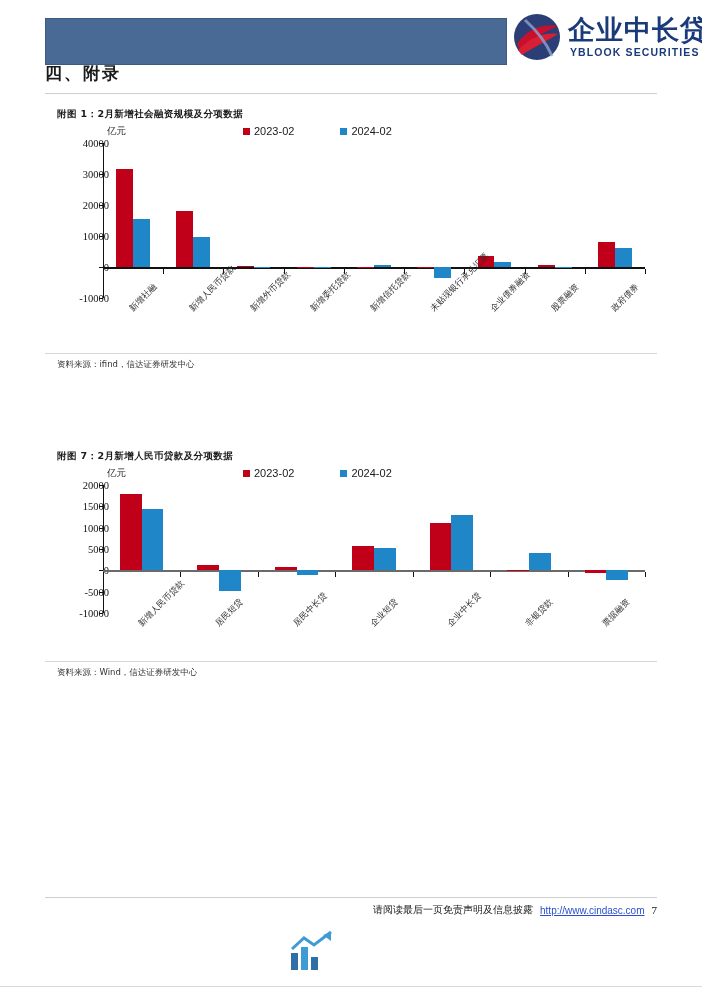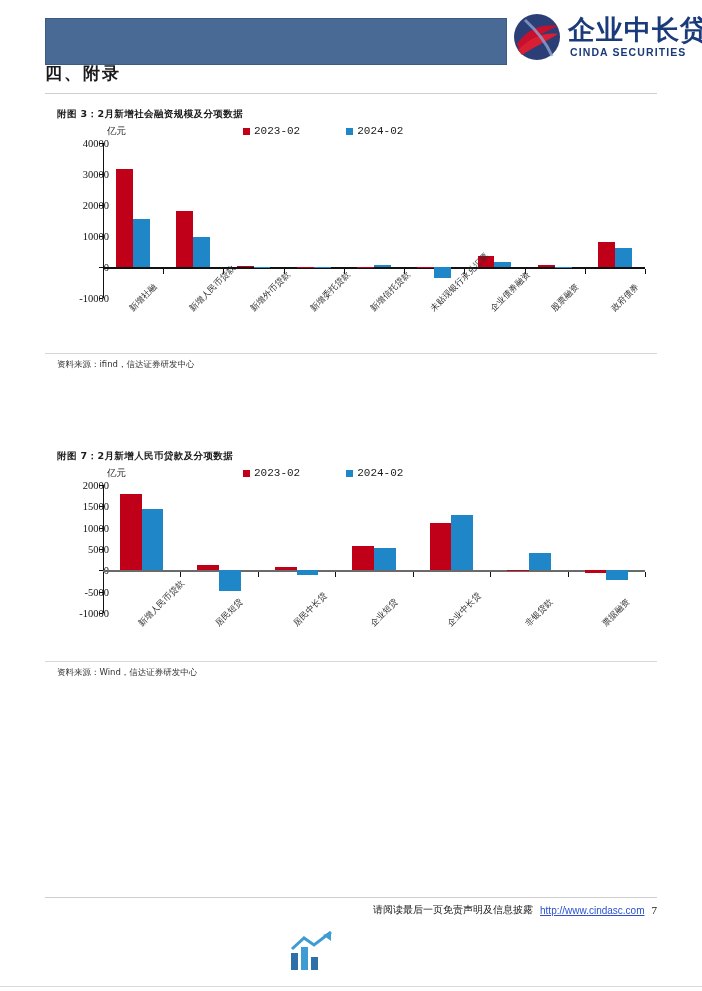--- a/index.html
+++ b/index.html
@@ -130,7 +130,7 @@
         <path d="M13 8 C24 18, 34 30, 40 44" stroke="#8fa4cf" stroke-width="3" fill="none" opacity=".8"></path>
       </svg>
       <div class="logo-cn">企业中长贷</div>
-      <div class="logo-en">CINDA SECURITIES</div>
+      <div class="logo-en">YBLOOK SECURITIES</div>
     </div>
   </div>
 

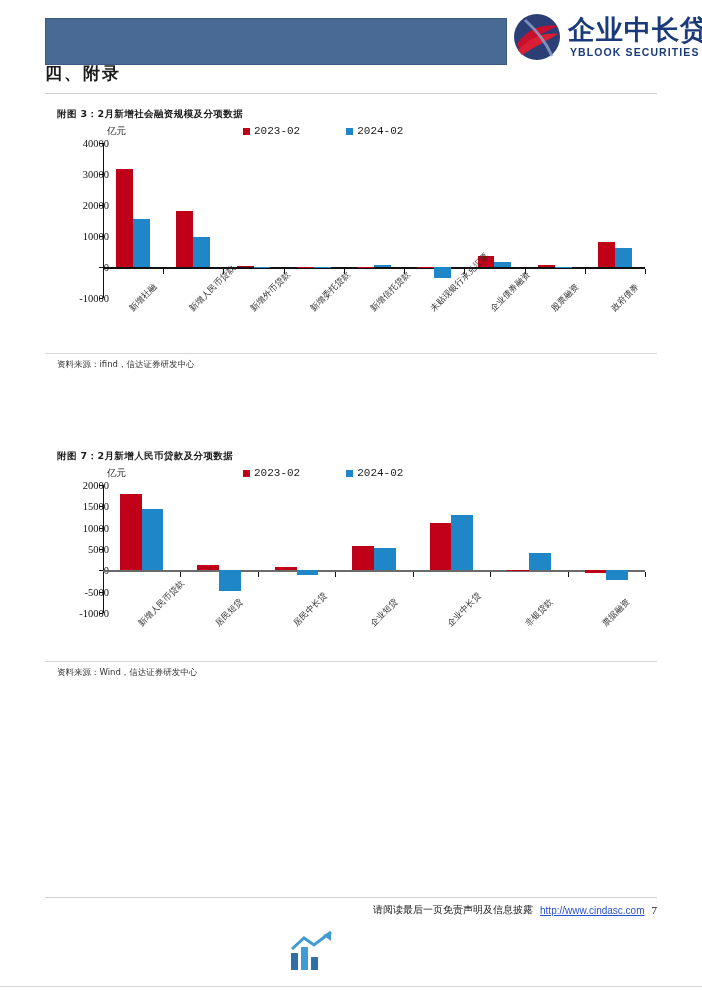--- a/index.html
+++ b/index.html
@@ -138,7 +138,7 @@
   <div class="rule"></div>
 
   <div class="figure fig1">
-    <div class="fig-caption">附图 3：2月新增社会融资规模及分项数据</div>
+    <div class="fig-caption">附图 1：2月新增社会融资规模及分项数据</div>
     <div class="fig-body">
       <div class="unit-label">亿元</div>
       <div class="legend" id="lg0">

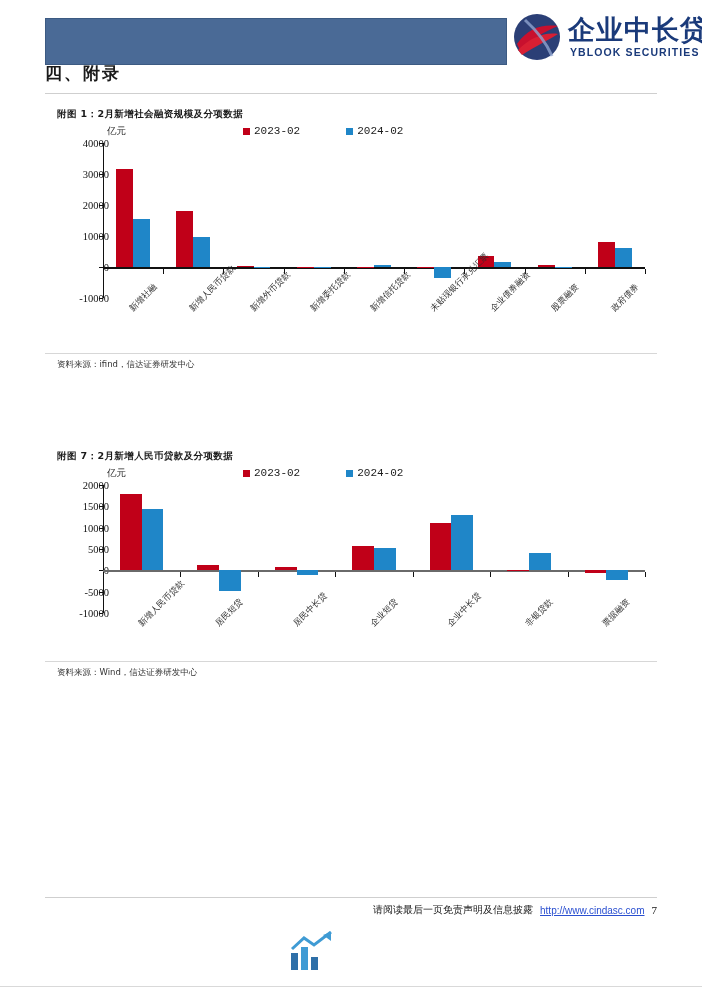--- a/index.html
+++ b/index.html
@@ -62,7 +62,7 @@
   .legend-item{display:flex;align-items:center;gap:4px;}
   .legend-swatch{width:7px;height:7px;display:inline-block;}
   .legend-text{
-    font-family:Liberation Mono, monospace;font-size:11px;color:#1a1a1a;white-space:nowrap;
+    font-family:Liberation Sans, sans-serif;font-size:11px;color:#1a1a1a;white-space:nowrap;
   }
 
   

